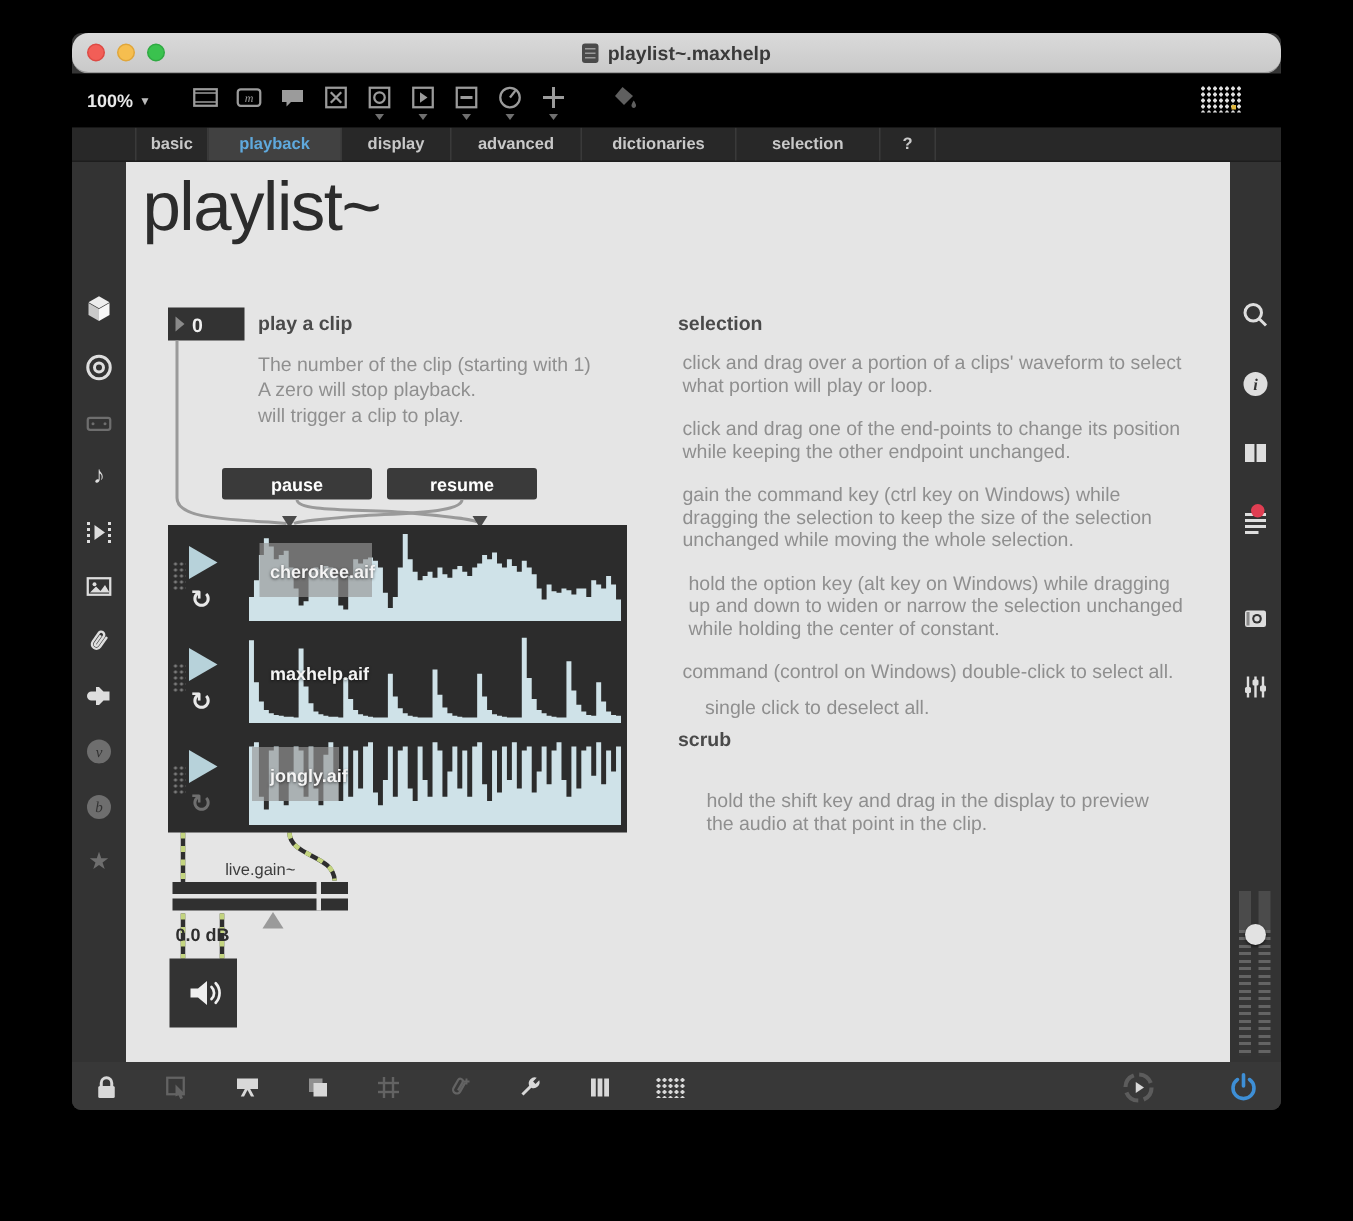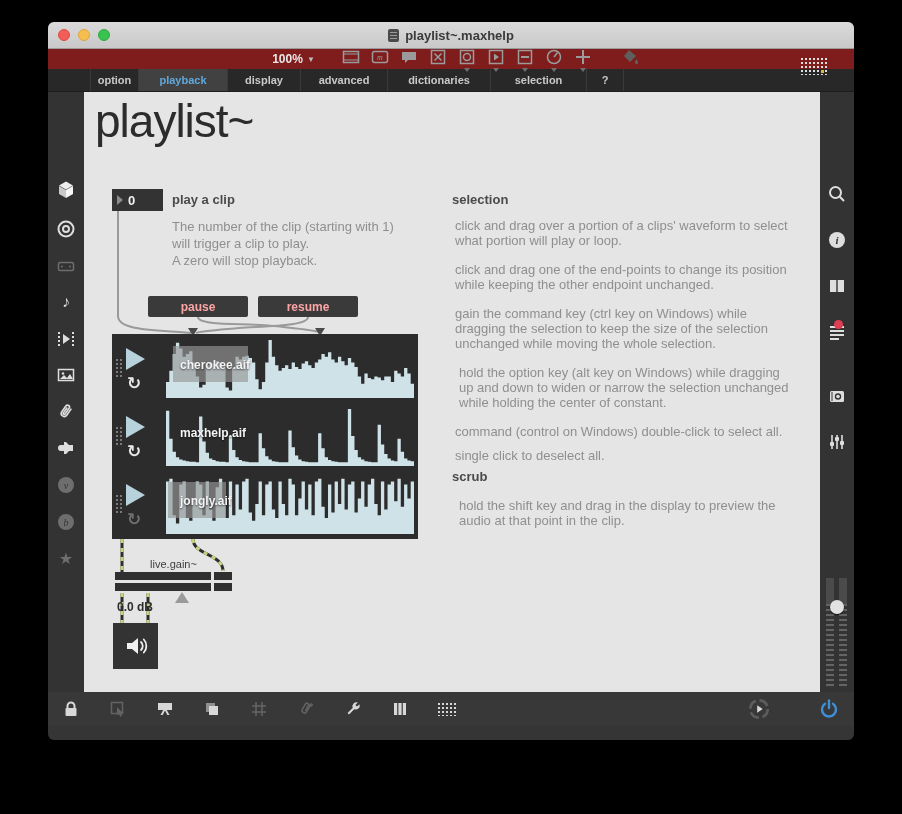--- a/index.html
+++ b/index.html
@@ -8,7 +8,7 @@
     overflow:hidden;background:#353535;box-shadow:0 12px 30px rgba(0,0,0,.7);}
   
   .titlebar{height:26px;background:linear-gradient(#dadada,#c9c9c9);position:relative;
-    border-bottom:1px solid #9a9a9a;}
+    border-bottom:1px solid #9a9a9a;border-radius:11px;}
   .lights{position:absolute;left:10px;top:7px;display:flex;gap:8px;}
   .light{width:12px;height:12px;border-radius:50%;}
   .light.red{background:#f25e57;border:1px solid #dd4a44;box-sizing:border-box}

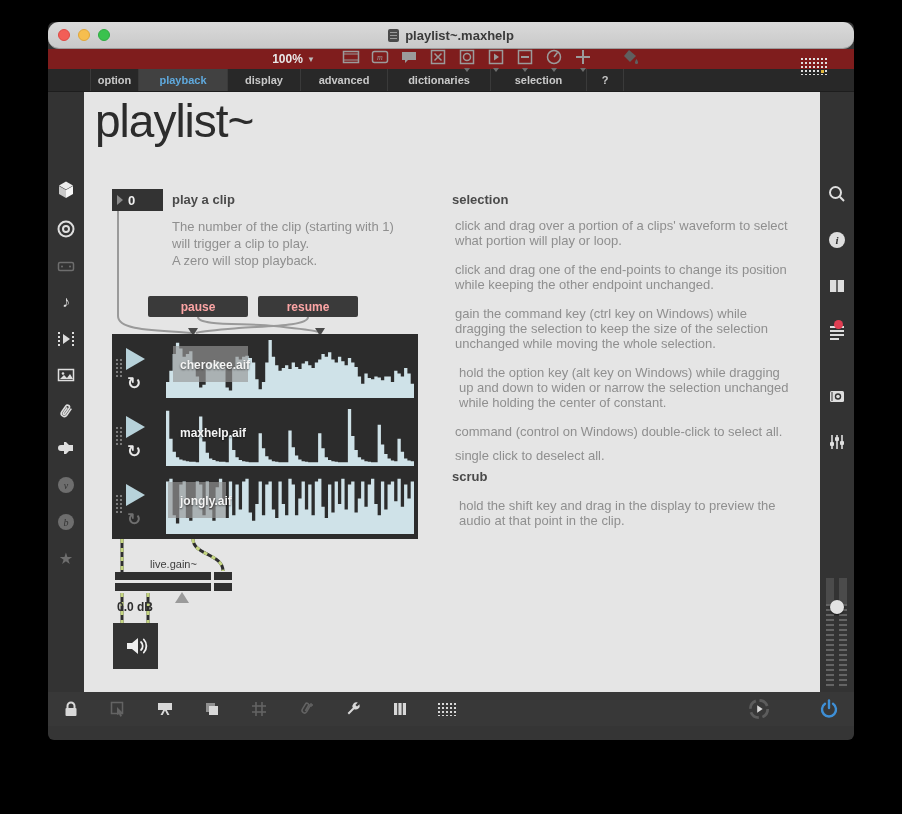--- a/index.html
+++ b/index.html
@@ -20,7 +20,7 @@
   .doc-ico:after{content:"";position:absolute;left:2px;top:3px;width:7px;height:1px;background:#9a9a9a;
     box-shadow:0 3px 0 #9a9a9a,0 6px 0 #9a9a9a;}
   
-  .toolbar{height:20px;background:#7f1d1d;display:flex;align-items:center;position:relative;justify-content:center;}
+  .toolbar{height:36px;background:#000000;display:flex;align-items:center;position:relative;}
   .zoomctl{color:#e8e8e8;font-size:12px;font-weight:bold;margin-left:10px;display:flex;align-items:center;gap:4px;}
   .zoomctl .caret{font-size:8px;color:#bbb;}
   .tb-icons{display:flex;gap:9px;margin-left:26px;align-items:flex-start;}

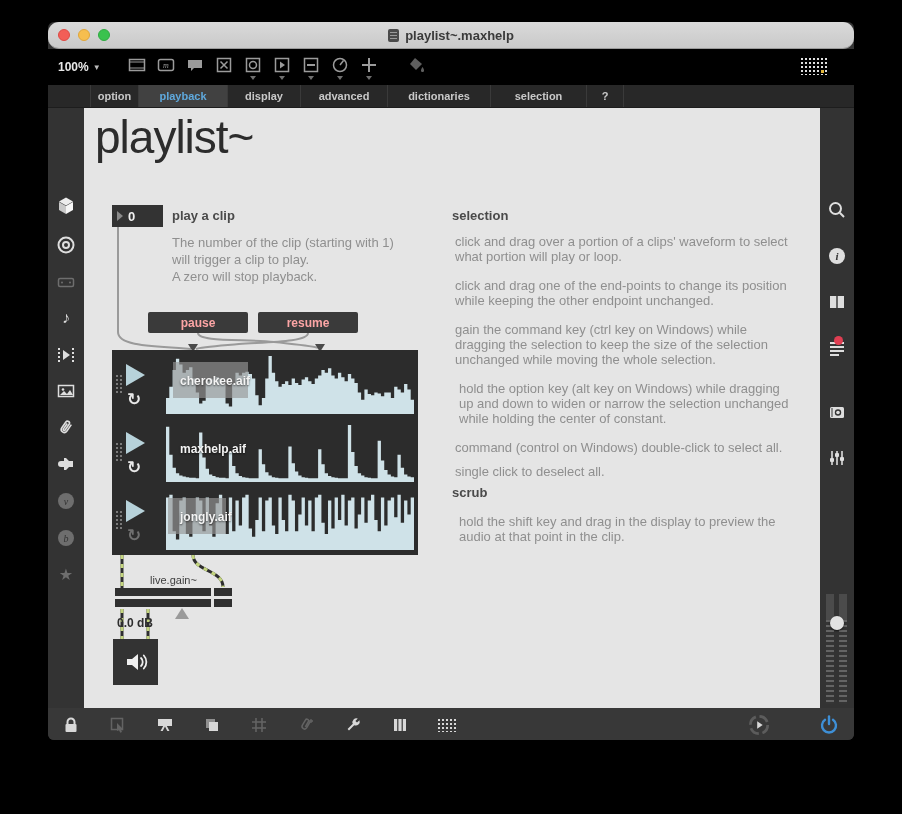--- a/index.html
+++ b/index.html
@@ -194,7 +194,7 @@
   </div>
 
   <div class="tabbar">
-    <div class="tab first" style="width:47px">option</div>
+    <div class="tab first" style="width:47px">basic</div>
     <div class="tab active" style="width:88px">playback</div>
     <div class="tab" style="width:72px">display</div>
     <div class="tab" style="width:86px">advanced</div>

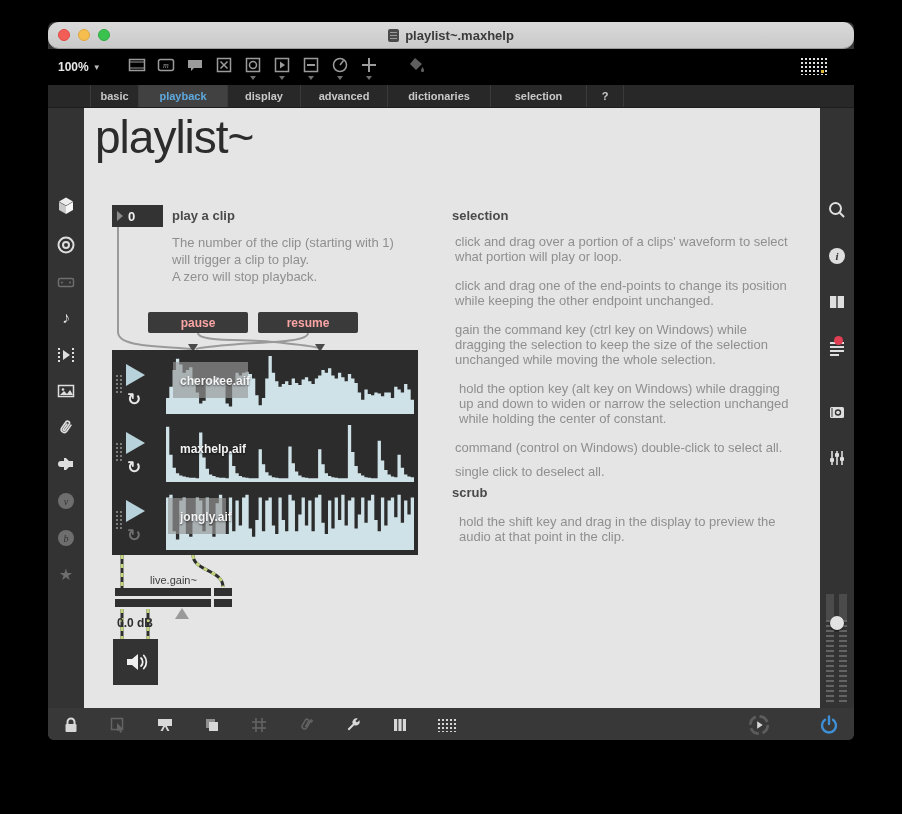--- a/index.html
+++ b/index.html
@@ -288,8 +288,8 @@
       <div class="sec-head" style="left:88px;top:100px">play a clip</div>
       <div class="body-copy" style="left:88px;top:126px">
         <div>The number of the clip (starting with 1)</div>
+        <div>A zero will stop playback.</div>
         <div>will trigger a clip to play.</div>
-        <div>A zero will stop playback.</div>
       </div>
 
       <div class="msgbtn" style="left:64px;top:204px">pause</div>

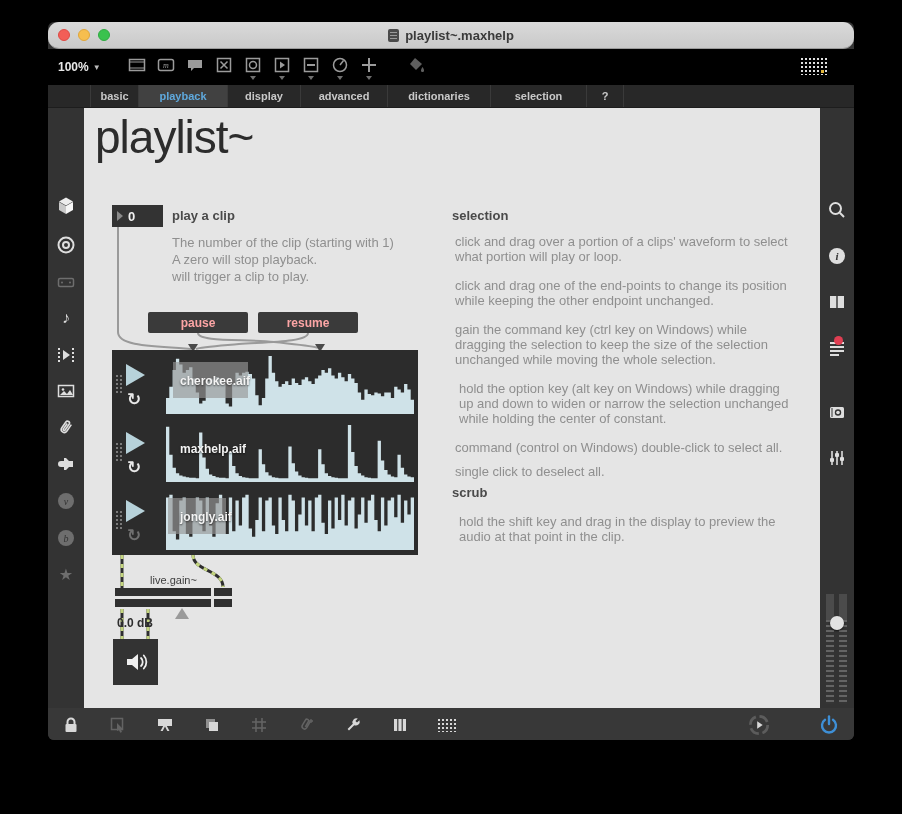--- a/index.html
+++ b/index.html
@@ -73,7 +73,7 @@
   .sec-head{position:absolute;font-size:13px;font-weight:bold;color:#4a4a4a;}
   .body-copy{position:absolute;font-size:13px;color:#8f8f8f;line-height:17px;}
   .msgbtn{position:absolute;width:100px;height:21px;background:#3a3a3a;border-radius:2px;
-    color:#fca5a5;font-size:12px;font-weight:bold;display:flex;align-items:center;justify-content:center;}
+    color:#ffffff;font-size:12px;font-weight:bold;display:flex;align-items:center;justify-content:center;}
   
   .playlist{position:absolute;left:28px;top:242px;width:306px;height:205px;background:#2c2c2c;}
   .clip-row{position:relative;height:68px;}

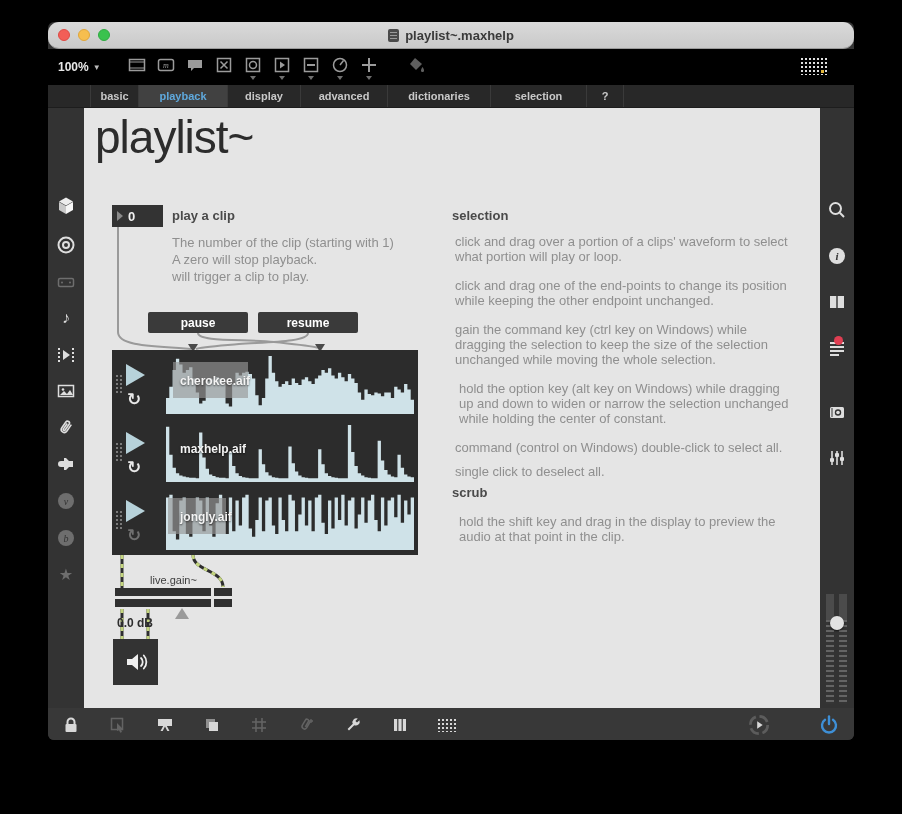--- a/index.html
+++ b/index.html
@@ -372,7 +372,7 @@
         <p style="margin:0 0 14px">gain the command key (ctrl key on Windows) while dragging the selection to keep the size of the selection unchanged while moving the whole selection.</p>
         <p style="margin:0 4px 14px">hold the option key (alt key on Windows) while dragging up and down to widen or narrow the selection unchanged while holding the center of constant.</p>
         <p style="margin:0 0 9px">command (control on Windows) double-click to select all.</p>
-        <p style="margin:0 0 14px">single click to deselect all.</p>
+        <p style="margin:0 15px 14px">single click to deselect all.</p>
       </div>
       <div class="sec-head" style="left:368px;top:377px">scrub</div>
       <div class="body-copy" style="left:371px;top:402px;width:345px;line-height:15px">

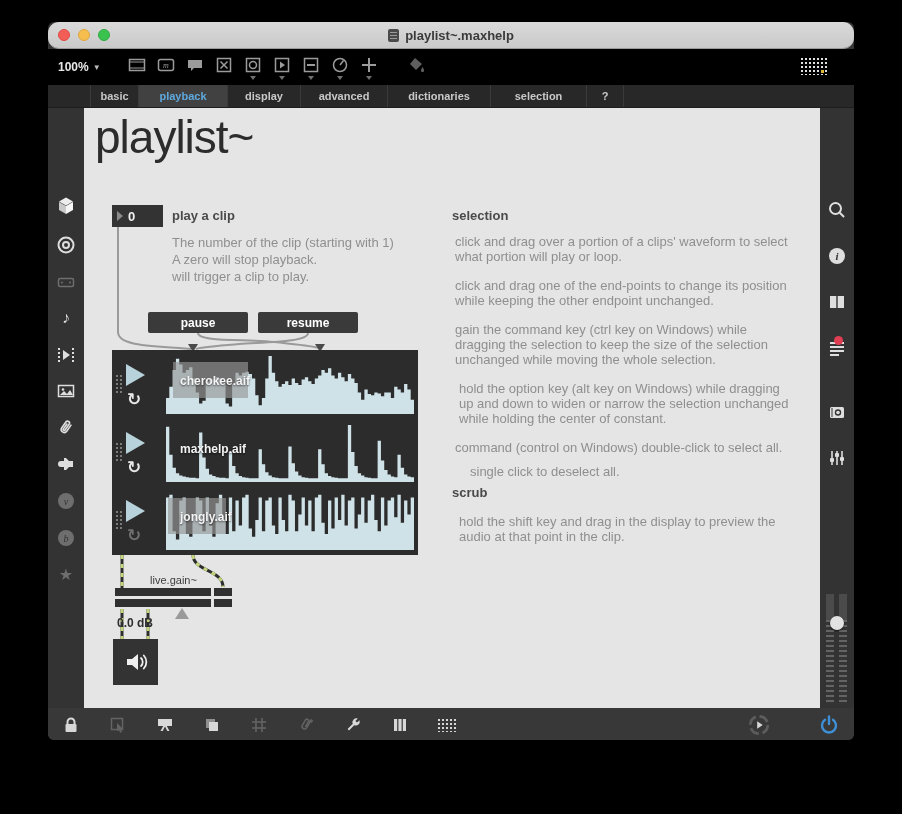--- a/index.html
+++ b/index.html
@@ -376,7 +376,7 @@
       </div>
       <div class="sec-head" style="left:368px;top:377px">scrub</div>
       <div class="body-copy" style="left:371px;top:402px;width:345px;line-height:15px">
-        <p style="margin:4px">hold the shift key and drag in the display to preview the audio at that point in the clip.</p>
+        <p style="margin:16px">hold the shift key and drag in the display to preview the audio at that point in the clip.</p>
       </div>
     </div>
 

